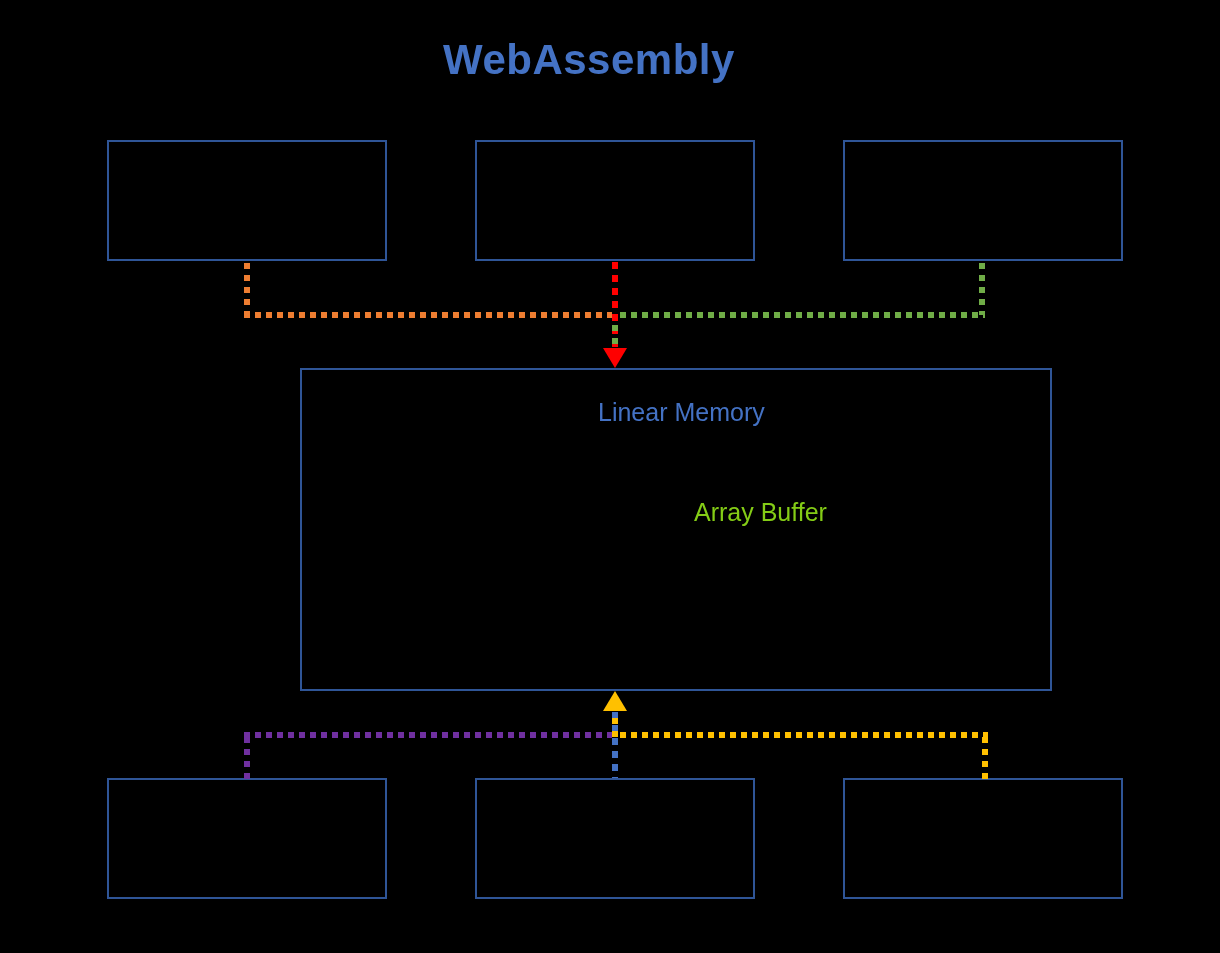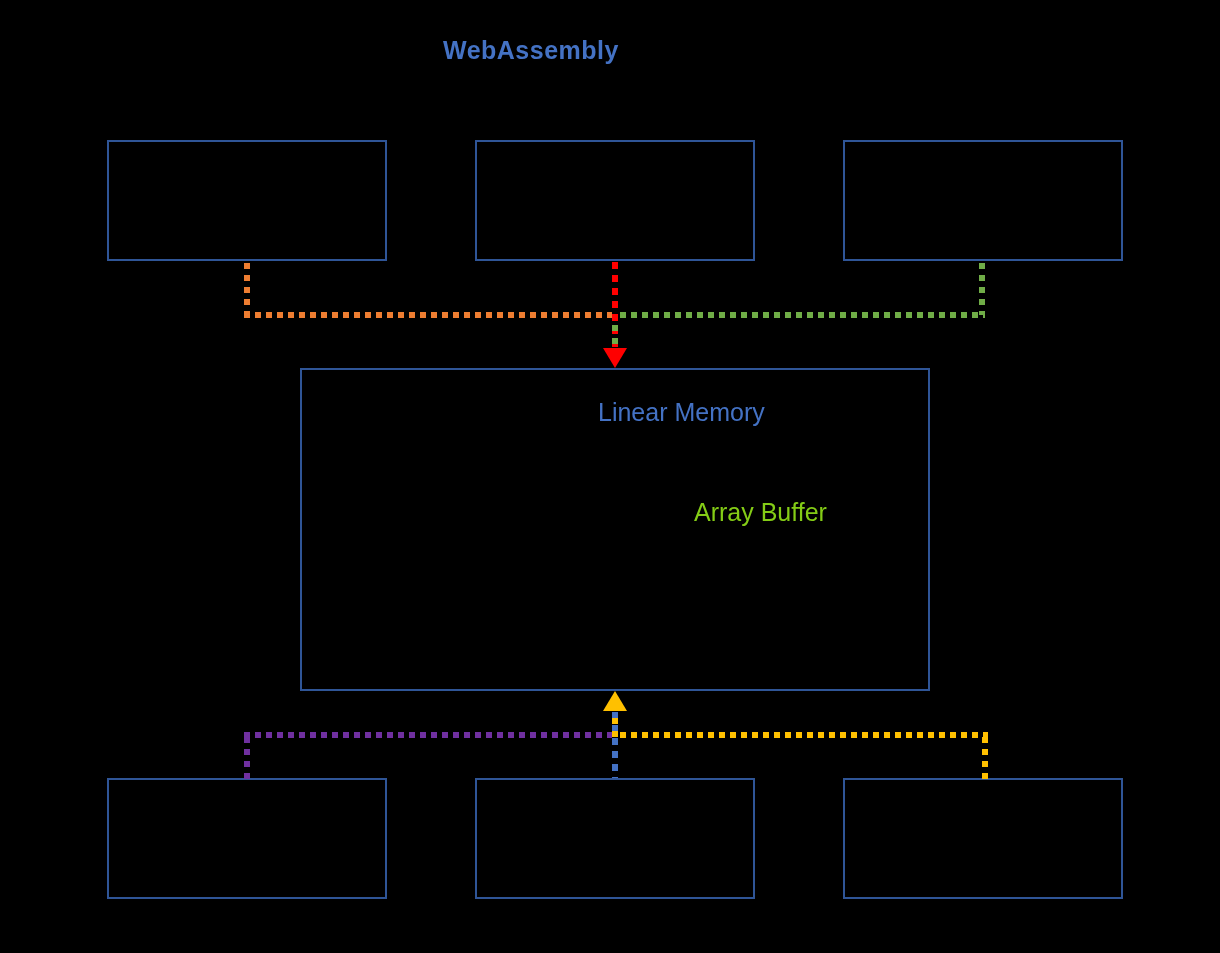--- a/index.html
+++ b/index.html
@@ -19,7 +19,7 @@
     position: absolute;
     left: 443px;
     top: 36px;
-    font-size: 25px;
+    font-size: 42px;
     font-weight: 700;
     color: #4472C4;
     letter-spacing: 0.5px;

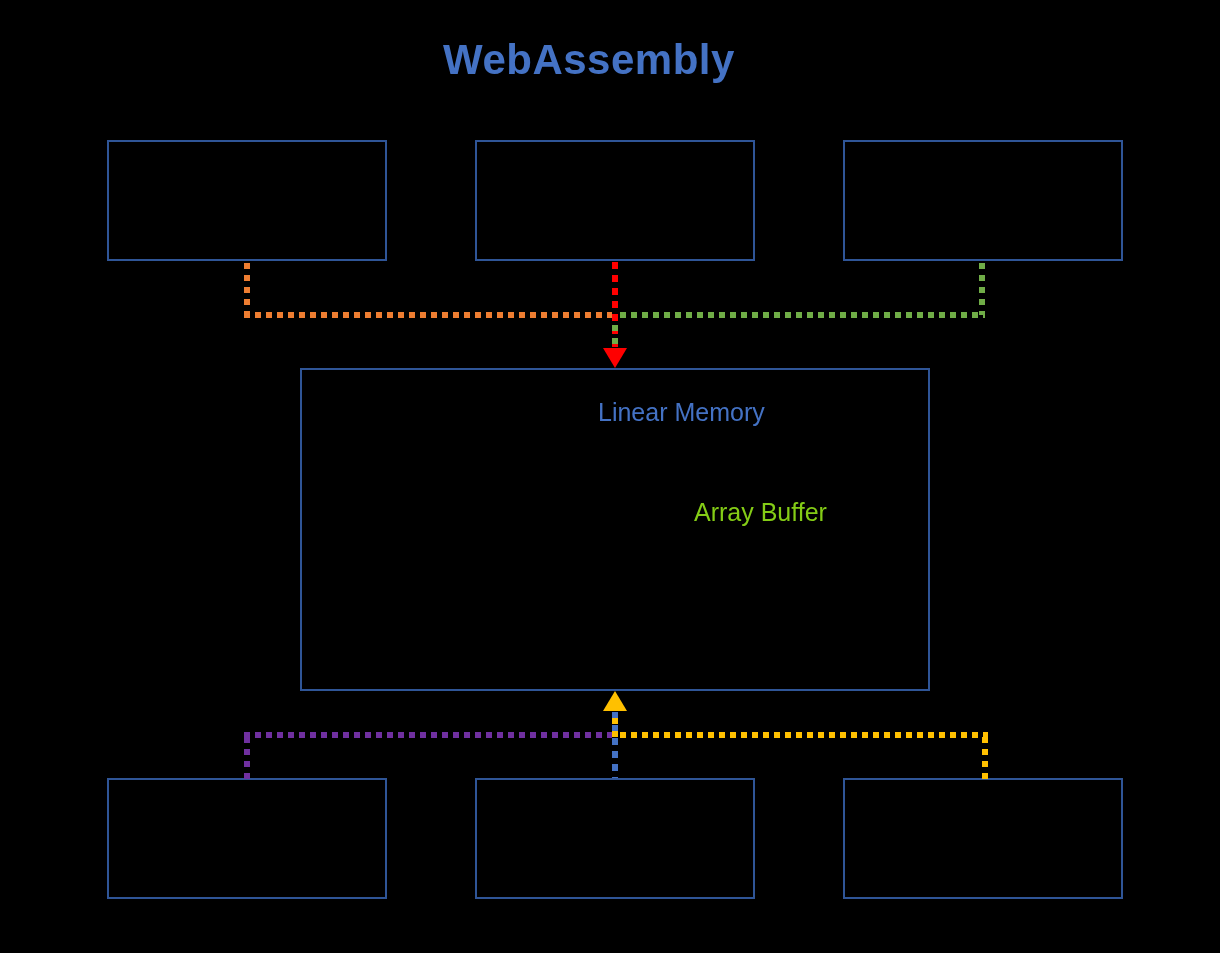--- a/index.html
+++ b/index.html
@@ -40,7 +40,7 @@
   .box-bottom-right { left: 843px; top: 778px; }
   .memory-box {
     left: 300px; top: 368px;
-    width: 630px; height: 323px;
+    width: 752px; height: 323px;
   }
   .memory-label {
     position: absolute;

